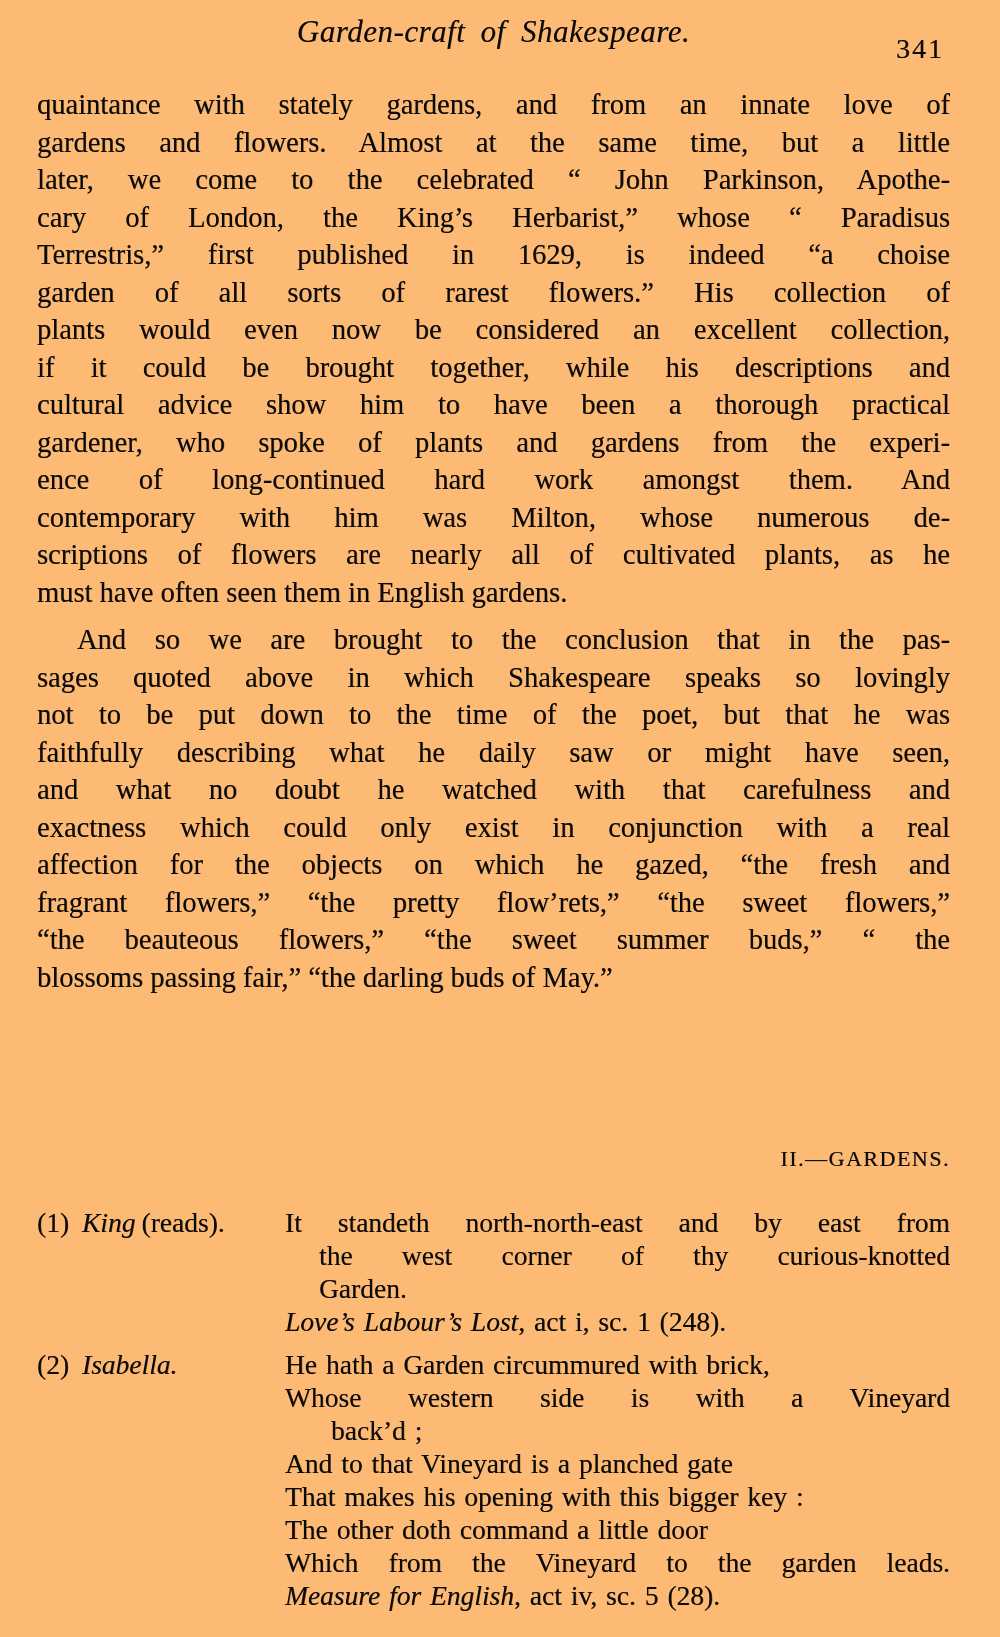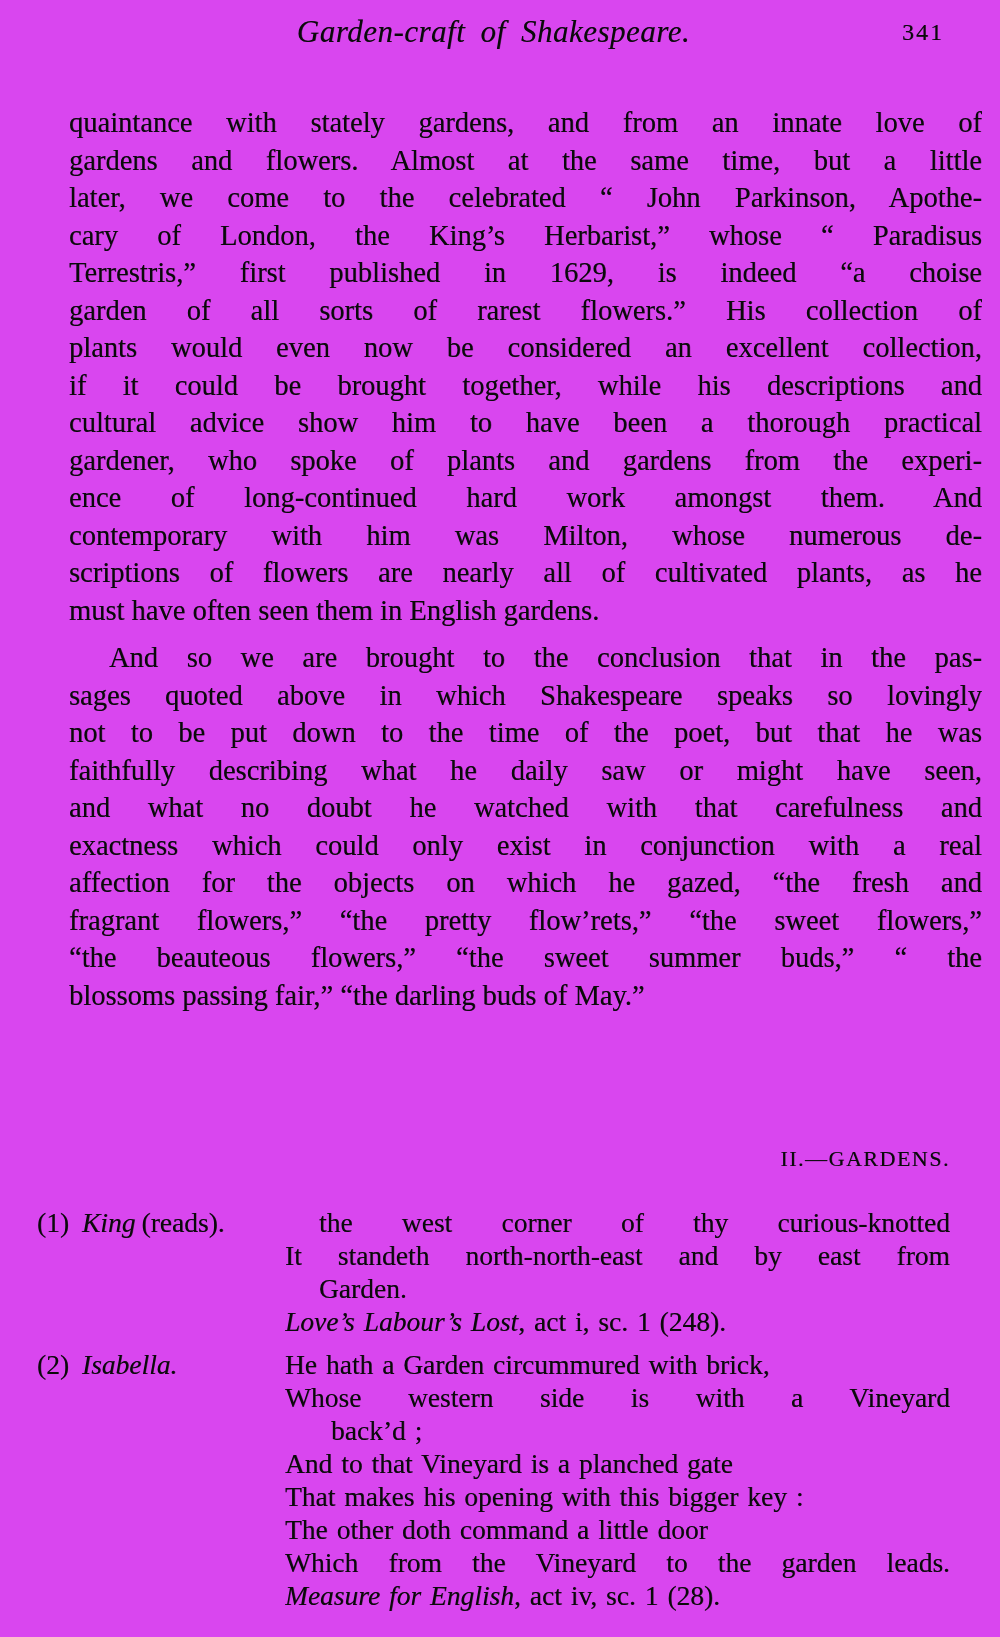--- a/index.html
+++ b/index.html
@@ -9,7 +9,7 @@
     position:relative;
     width:1000px;
     height:1637px;
-    background:#d946ef;
+    background:#fdba74;
     color:#0a0a0a;
     font-family:"Liberation Serif","DejaVu Serif",serif;
     overflow:hidden;

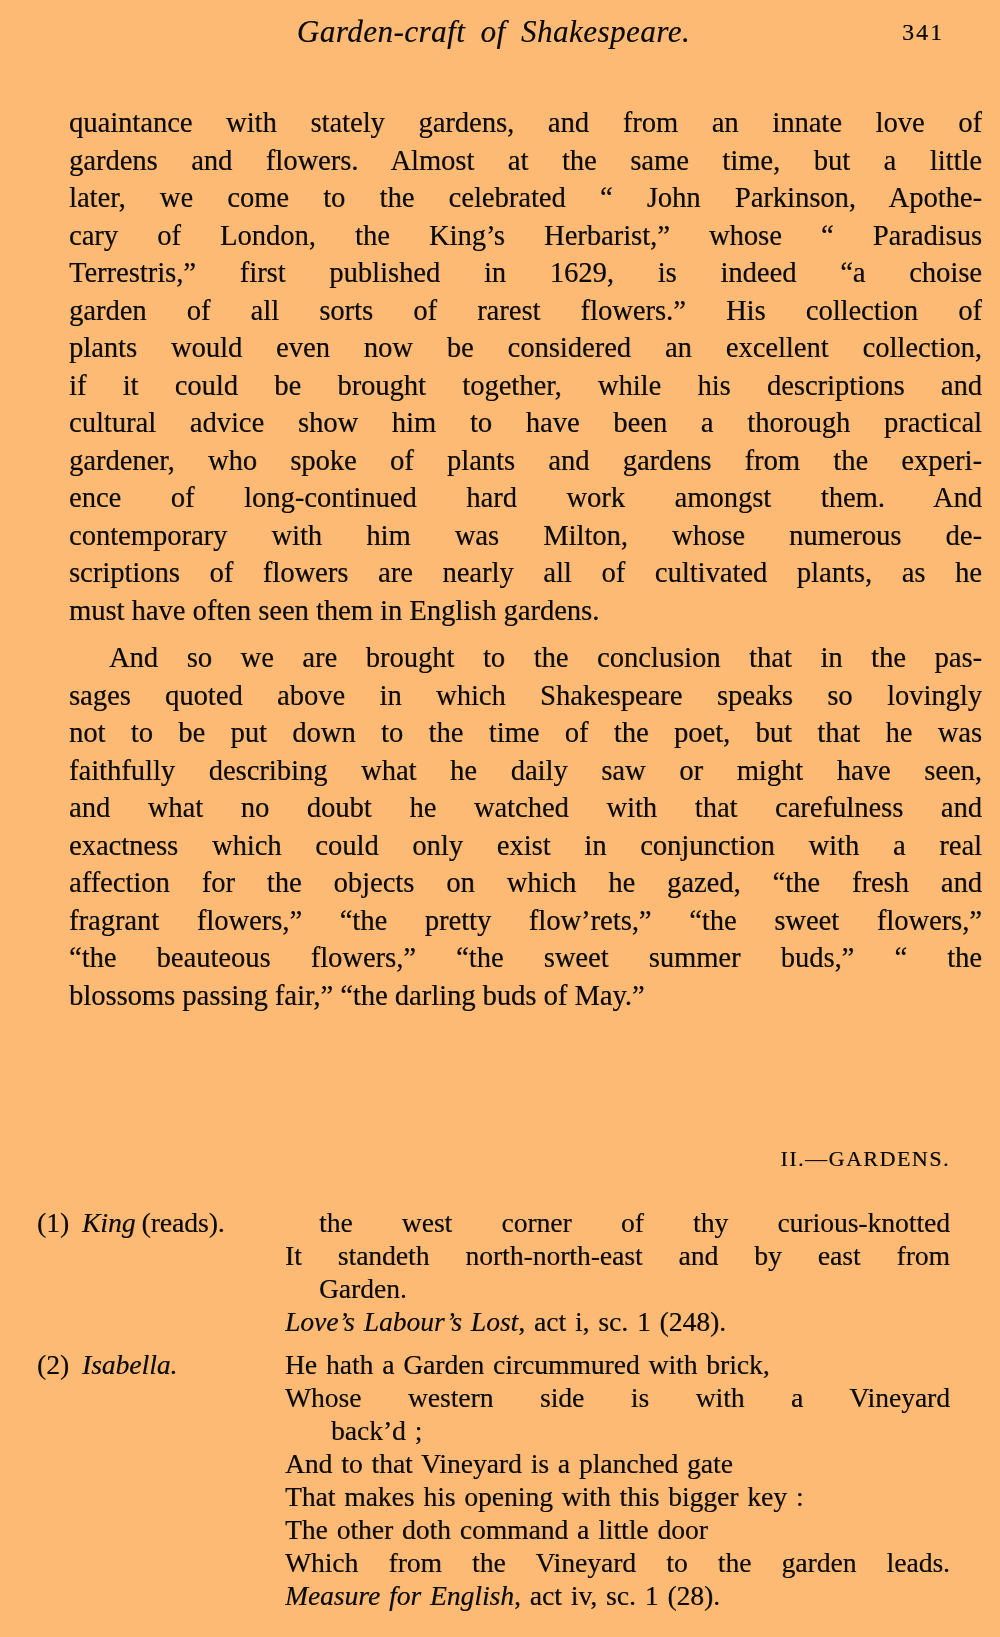--- a/index.html
+++ b/index.html
@@ -25,8 +25,8 @@
     letter-spacing:0.5px;
   }
   .page-number {
-    position:absolute; right:6px; top:5px;
-    font-size:24px; letter-spacing:2px;
+    position:absolute; right:6px; top:19px;
+    font-size:28px; letter-spacing:2px;
   }
   
   .body-text { position:absolute; top:104px; left:37px; width:913px; font-size:28.5px;margin-left:32px; }

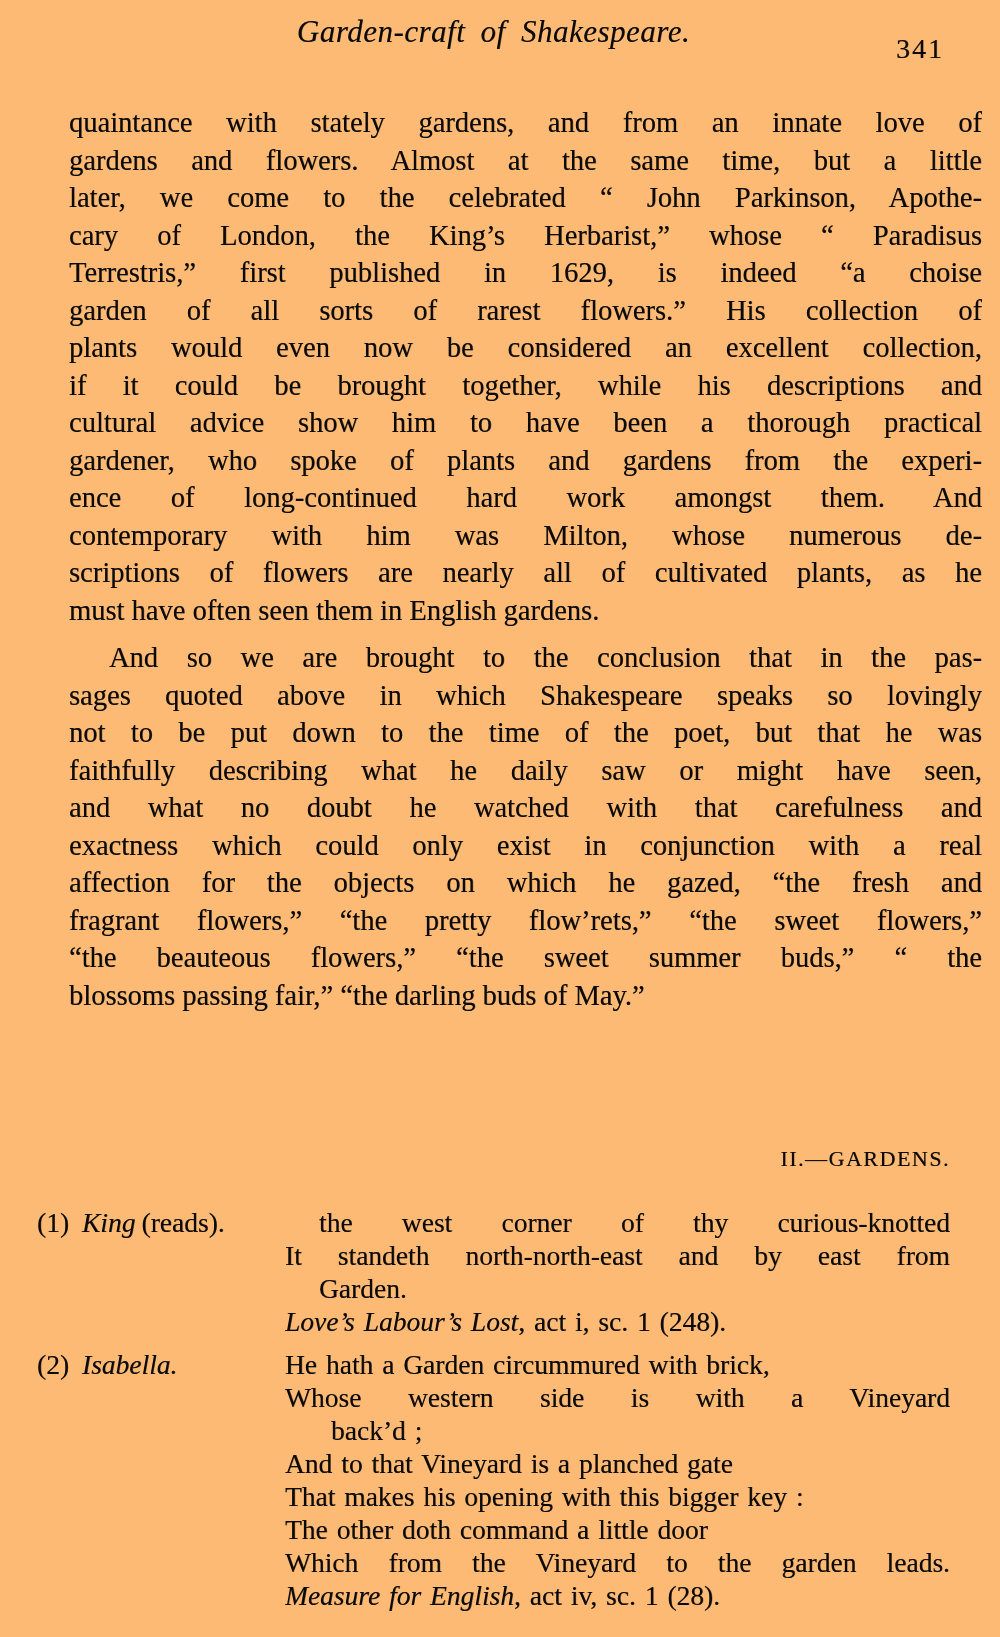--- a/index.html
+++ b/index.html
@@ -29,7 +29,7 @@
     font-size:28px; letter-spacing:2px;
   }
   
-  .body-text { position:absolute; top:104px; left:37px; width:913px; font-size:28.5px;margin-left:32px; }
+  .body-text { position:absolute; top:86px; left:37px; width:913px; font-size:28.5px; }
   .para + .para { margin-top:10px; }
   .bline { height:37.5px; line-height:37.5px; overflow:hidden; }
   .jl { text-align:justify; text-align-last:justify; text-justify:inter-word; }

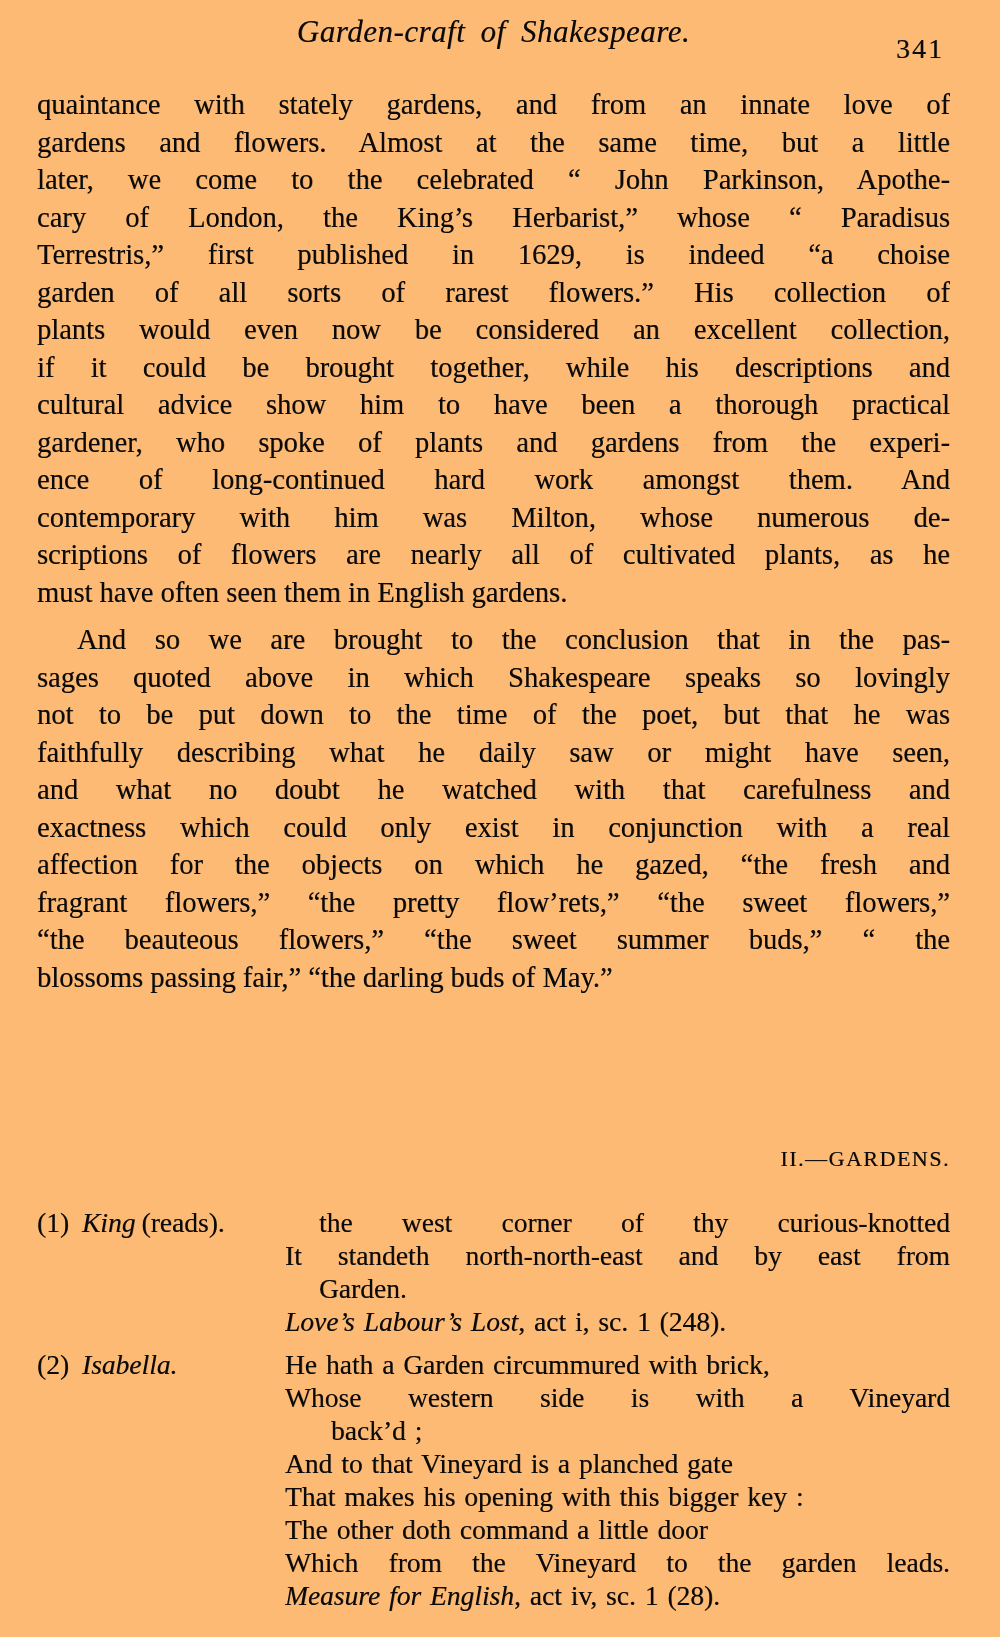--- a/index.html
+++ b/index.html
@@ -108,8 +108,8 @@
       <div class="q-content">
         <div>
 
-        <div class="qline qi jl">the west corner of thy curious-knotted</div>
-            <div class="qline jl">It standeth north-north-east and by east from</div>
+        <div class="qline jl">It standeth north-north-east and by east from</div>
+            <div class="qline qi jl">the west corner of thy curious-knotted</div>
             <div class="qline qi">Garden.</div>
           </div>
         <div class="q-cite">

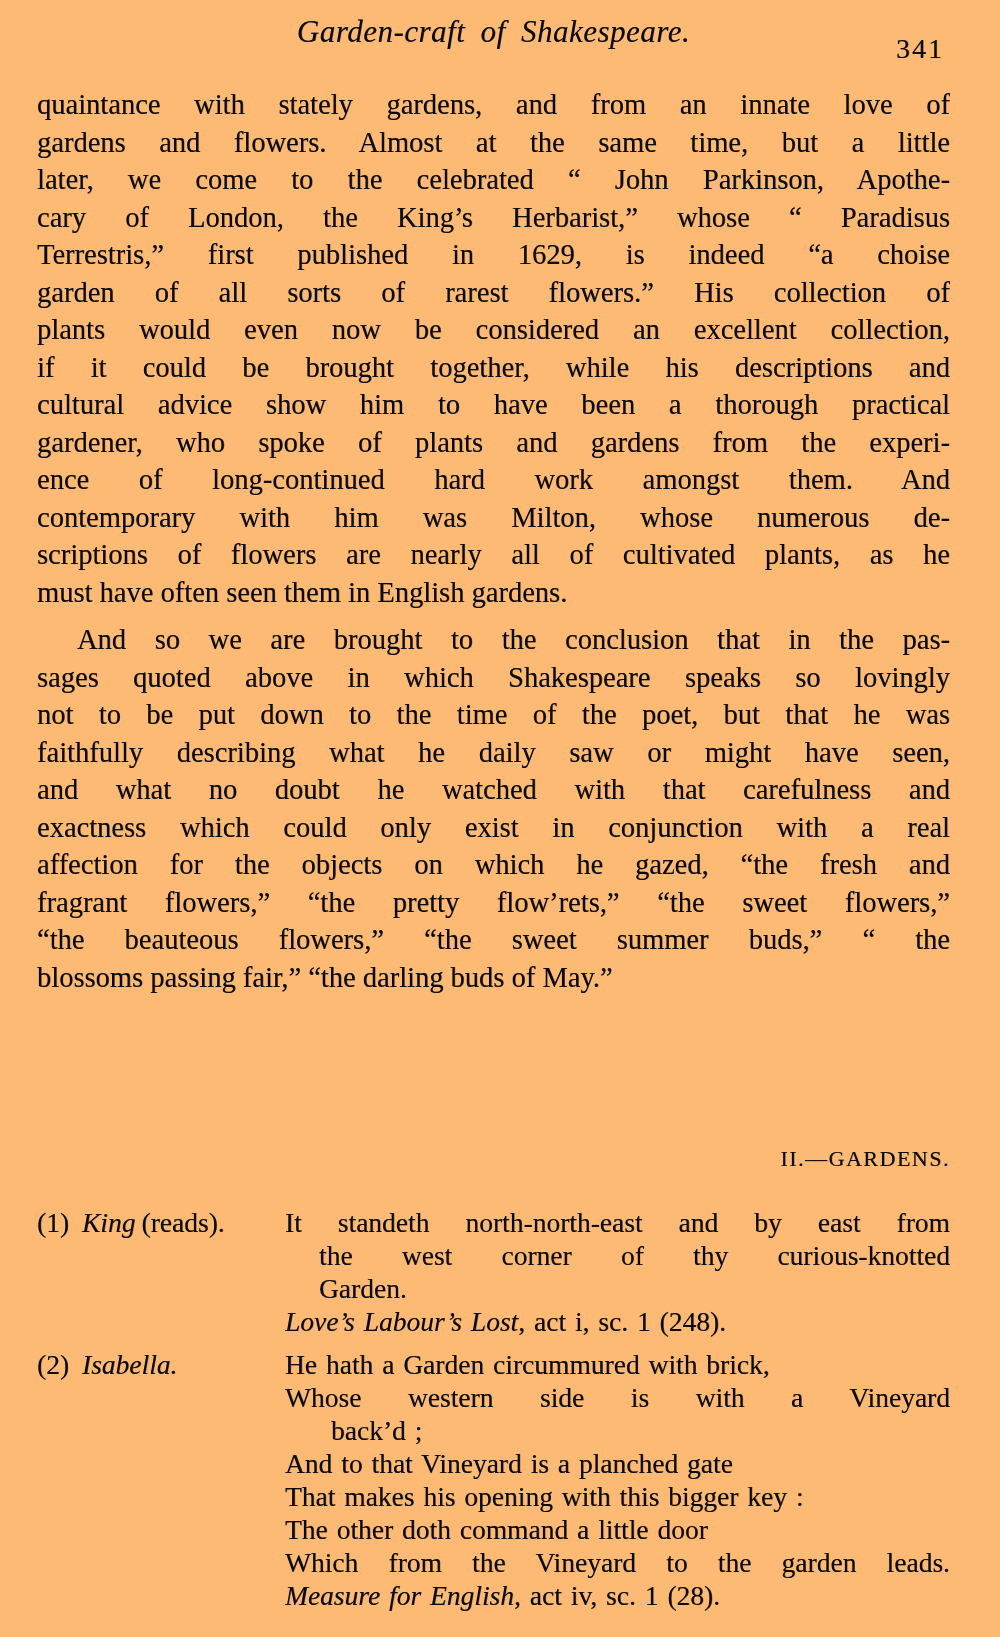--- a/index.html
+++ b/index.html
@@ -134,7 +134,7 @@
             <div class="qline jl">Which from the Vineyard to the garden leads.</div>
           </div>
         <div class="q-cite">
-          <span class="cite-title">Measure for English</span><span class="cite-rest">, act iv, sc. 1 (28).</span>
+          <span class="cite-title">Measure for English</span><span class="cite-rest">, act iv, sc. 5 (28).</span>
         </div>
       </div>
     </div>

